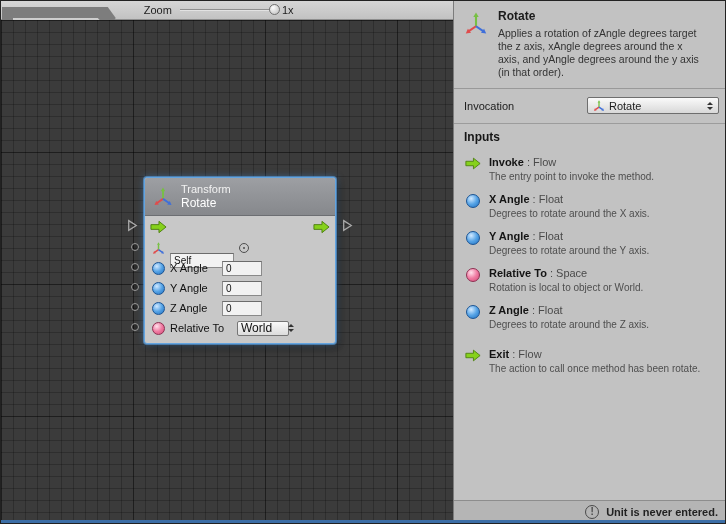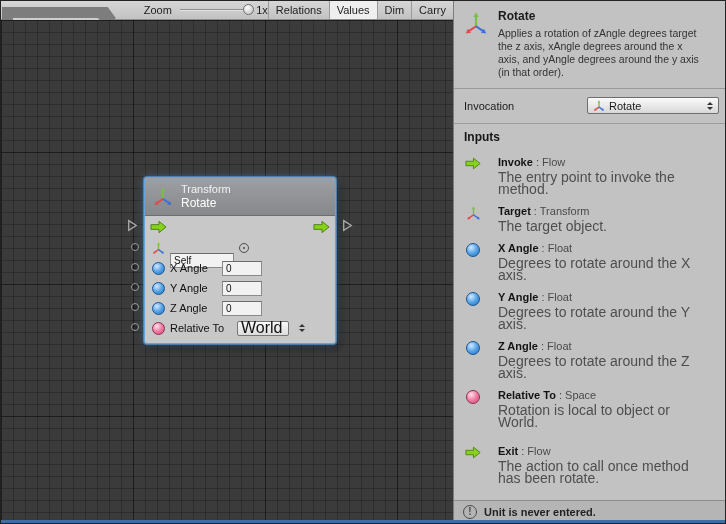--- a/index.html
+++ b/index.html
@@ -137,12 +137,6 @@
       <div class="zoom-knob"></div>
     </div>
     <span class="zoom-value">1x</span>
-    <div class="tb-buttons">
-      <div class="tb-btn">Relations</div>
-      <div class="tb-btn active">Values</div>
-      <div class="tb-btn">Dim</div>
-      <div class="tb-btn">Carry</div>
-    </div>
   </div>
 
   <div class="canvas">

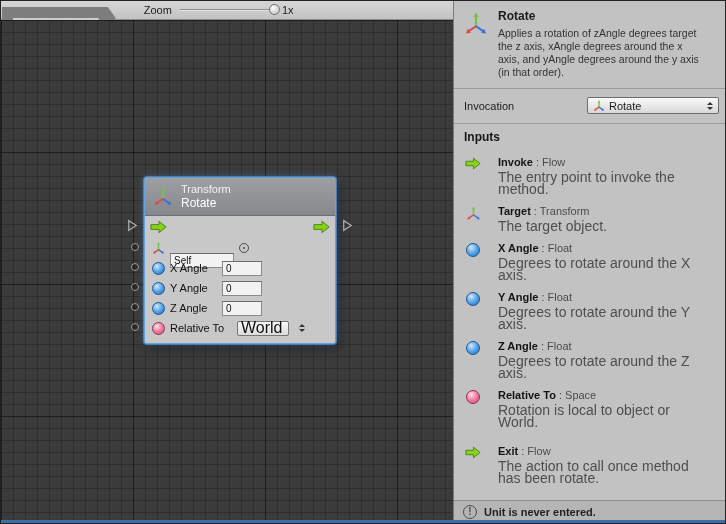--- a/index.html
+++ b/index.html
@@ -99,7 +99,7 @@
   }
   .section-head { border-top:1px solid #9c9c9c; padding:6px 4px 5px 10px; font-weight:bold; font-size:12px; color:#161616; }
   .entries { padding-top:7px; }
-  .entry { display:flex; gap:16px; padding:0 10px; margin-bottom:10px; }
+  .entry { display:flex; gap:7px; padding:0 10px; margin-bottom:10px; }
   .eicon { width:18px; flex:none; display:flex; justify-content:center; padding-top:1px; }
   .ename { font-weight:bold; color:#141414; }
   .etype { color:#4a4a4a; }

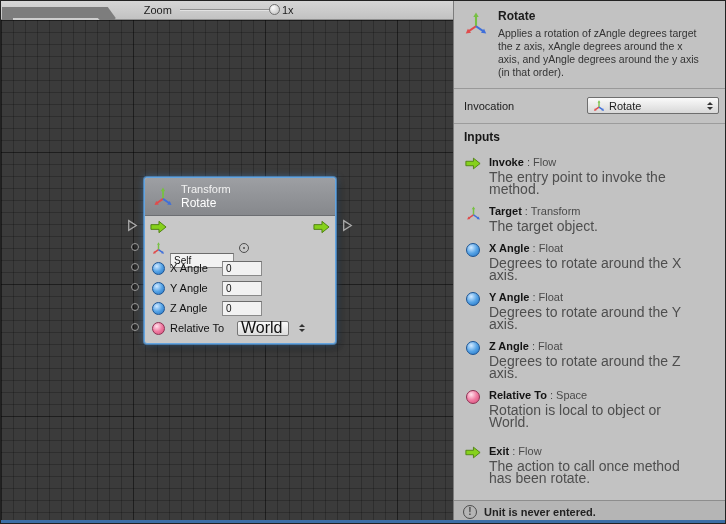--- a/index.html
+++ b/index.html
@@ -104,7 +104,7 @@
   .ename { font-weight:bold; color:#141414; }
   .etype { color:#4a4a4a; }
   .etype::before { content:" : "; }
-  .edesc { font-size:14px; color:#4e4e4e; margin-top:3px; line-height:12px; width:215px; }
+  .edesc { font-size:10px; color:#4e4e4e; margin-top:3px; line-height:12px; width:215px; }
   .orb-sm { width:14px; height:14px; }
   .warnbar {
     position:absolute; left:0; bottom:0; width:100%; height:22px; background:#b5b5b5;

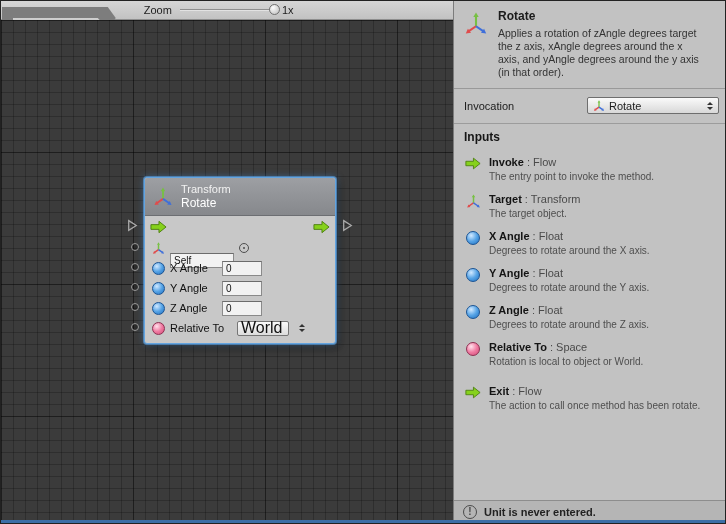--- a/index.html
+++ b/index.html
@@ -276,22 +276,6 @@
         </div>
       </div>
 
-      <div class="entry">
-        <span class="eicon">
-          <svg width="15" height="15" viewBox="0 0 16 16">
-            <line x1="8" y1="9.5" x2="8" y2="2.8" stroke="#77c043" stroke-width="1.6"></line>
-            <polygon points="8,0.4 6.2,3.4 9.8,3.4" fill="#77c043"></polygon>
-            <line x1="8" y1="9.5" x2="3.2" y2="12.8" stroke="#e04b4b" stroke-width="1.6"></line>
-            <polygon points="1.2,14.4 4.7,13.9 2.6,11.1" fill="#e04b4b"></polygon>
-            <line x1="8" y1="9.5" x2="12.8" y2="12.8" stroke="#3f6fda" stroke-width="1.6"></line>
-            <polygon points="14.8,14.4 11.3,13.9 13.4,11.1" fill="#3f6fda"></polygon>
-          </svg>
-        </span>
-        <div>
-          <div><span class="ename">Target</span><span class="etype">Transform</span></div>
-          <div class="edesc">The target object.</div>
-        </div>
-      </div>
 
       <div class="entry">
         <span class="eicon">

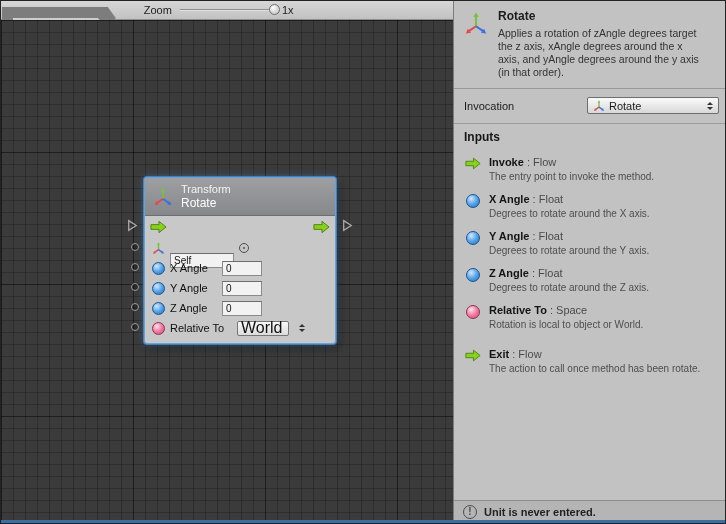--- a/index.html
+++ b/index.html
@@ -299,21 +299,21 @@
 
       <div class="entry">
         <span class="eicon">
+            <span class="orb orb-pink orb-sm"></span>
+          </span>
+        <div>
+          <div><span class="ename">Relative To</span><span class="etype">Space</span></div>
+          <div class="edesc">Rotation is local to object or World.</div>
+        </div>
+      </div>
+
+      <div class="entry">
+        <span class="eicon">
             <span class="orb orb-blue orb-sm"></span>
           </span>
         <div>
           <div><span class="ename">Z Angle</span><span class="etype">Float</span></div>
           <div class="edesc">Degrees to rotate around the Z axis.</div>
-        </div>
-      </div>
-
-      <div class="entry">
-        <span class="eicon">
-            <span class="orb orb-pink orb-sm"></span>
-          </span>
-        <div>
-          <div><span class="ename">Relative To</span><span class="etype">Space</span></div>
-          <div class="edesc">Rotation is local to object or World.</div>
         </div>
       </div>
     </div>

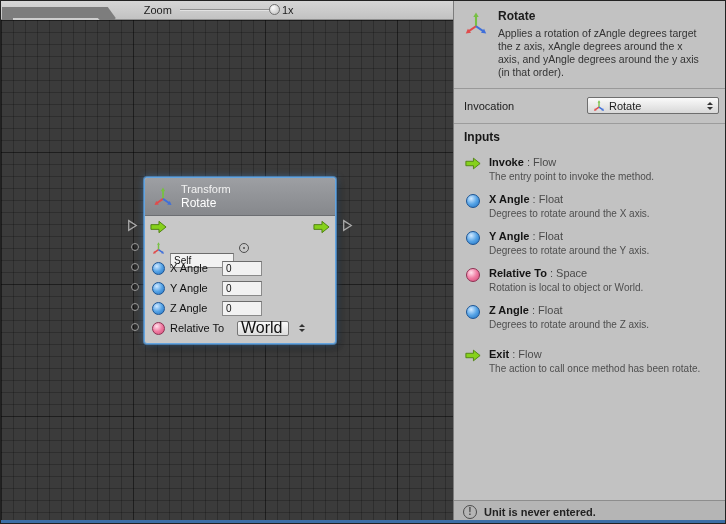--- a/index.html
+++ b/index.html
@@ -73,7 +73,7 @@
   .w62 { width:64px;margin-top:25px; } .w40 { width:40px; }
   .mini-popup {
     display:flex; align-items:center; gap:16px; width:52px; height:15px; padding:0 3px;
-    background:linear-gradient(#fafafa,#dcdcdc); border:1px solid #767676; border-radius:2px; font-size:16px;
+    background:linear-gradient(#fafafa,#dcdcdc); border:1px solid #767676; border-radius:2px; font-size:12px;
   }
   .spin { display:flex; flex-direction:column; gap:2px; margin-left:auto; }
   .spin i { display:block; width:0; height:0; border-left:3px solid transparent; border-right:3px solid transparent; }

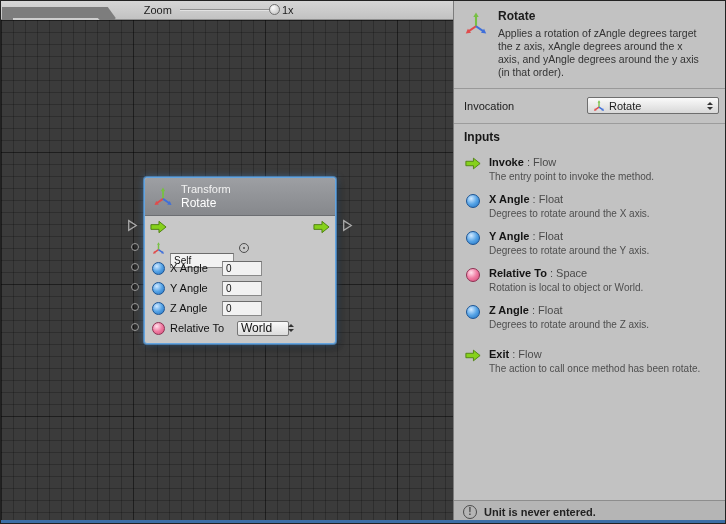--- a/index.html
+++ b/index.html
@@ -109,7 +109,7 @@
   .warnbar {
     position:absolute; left:0; bottom:0; width:100%; height:22px; background:#b5b5b5;
     border-top:1px solid #8d8d8d; display:flex; align-items:center; gap:7px; padding:0 9px;
-    font-weight:bold; font-size:11px; color:#222;
+    font-weight:bold; font-size:11px; color:#222;justify-content:flex-end;
   }
   .warn-icon { width:14px; height:14px; border-radius:50%; border:1px solid #4a4a4a; color:#4a4a4a;
     display:flex; align-items:center; justify-content:center; font-size:10px; font-weight:bold; flex:none; }

